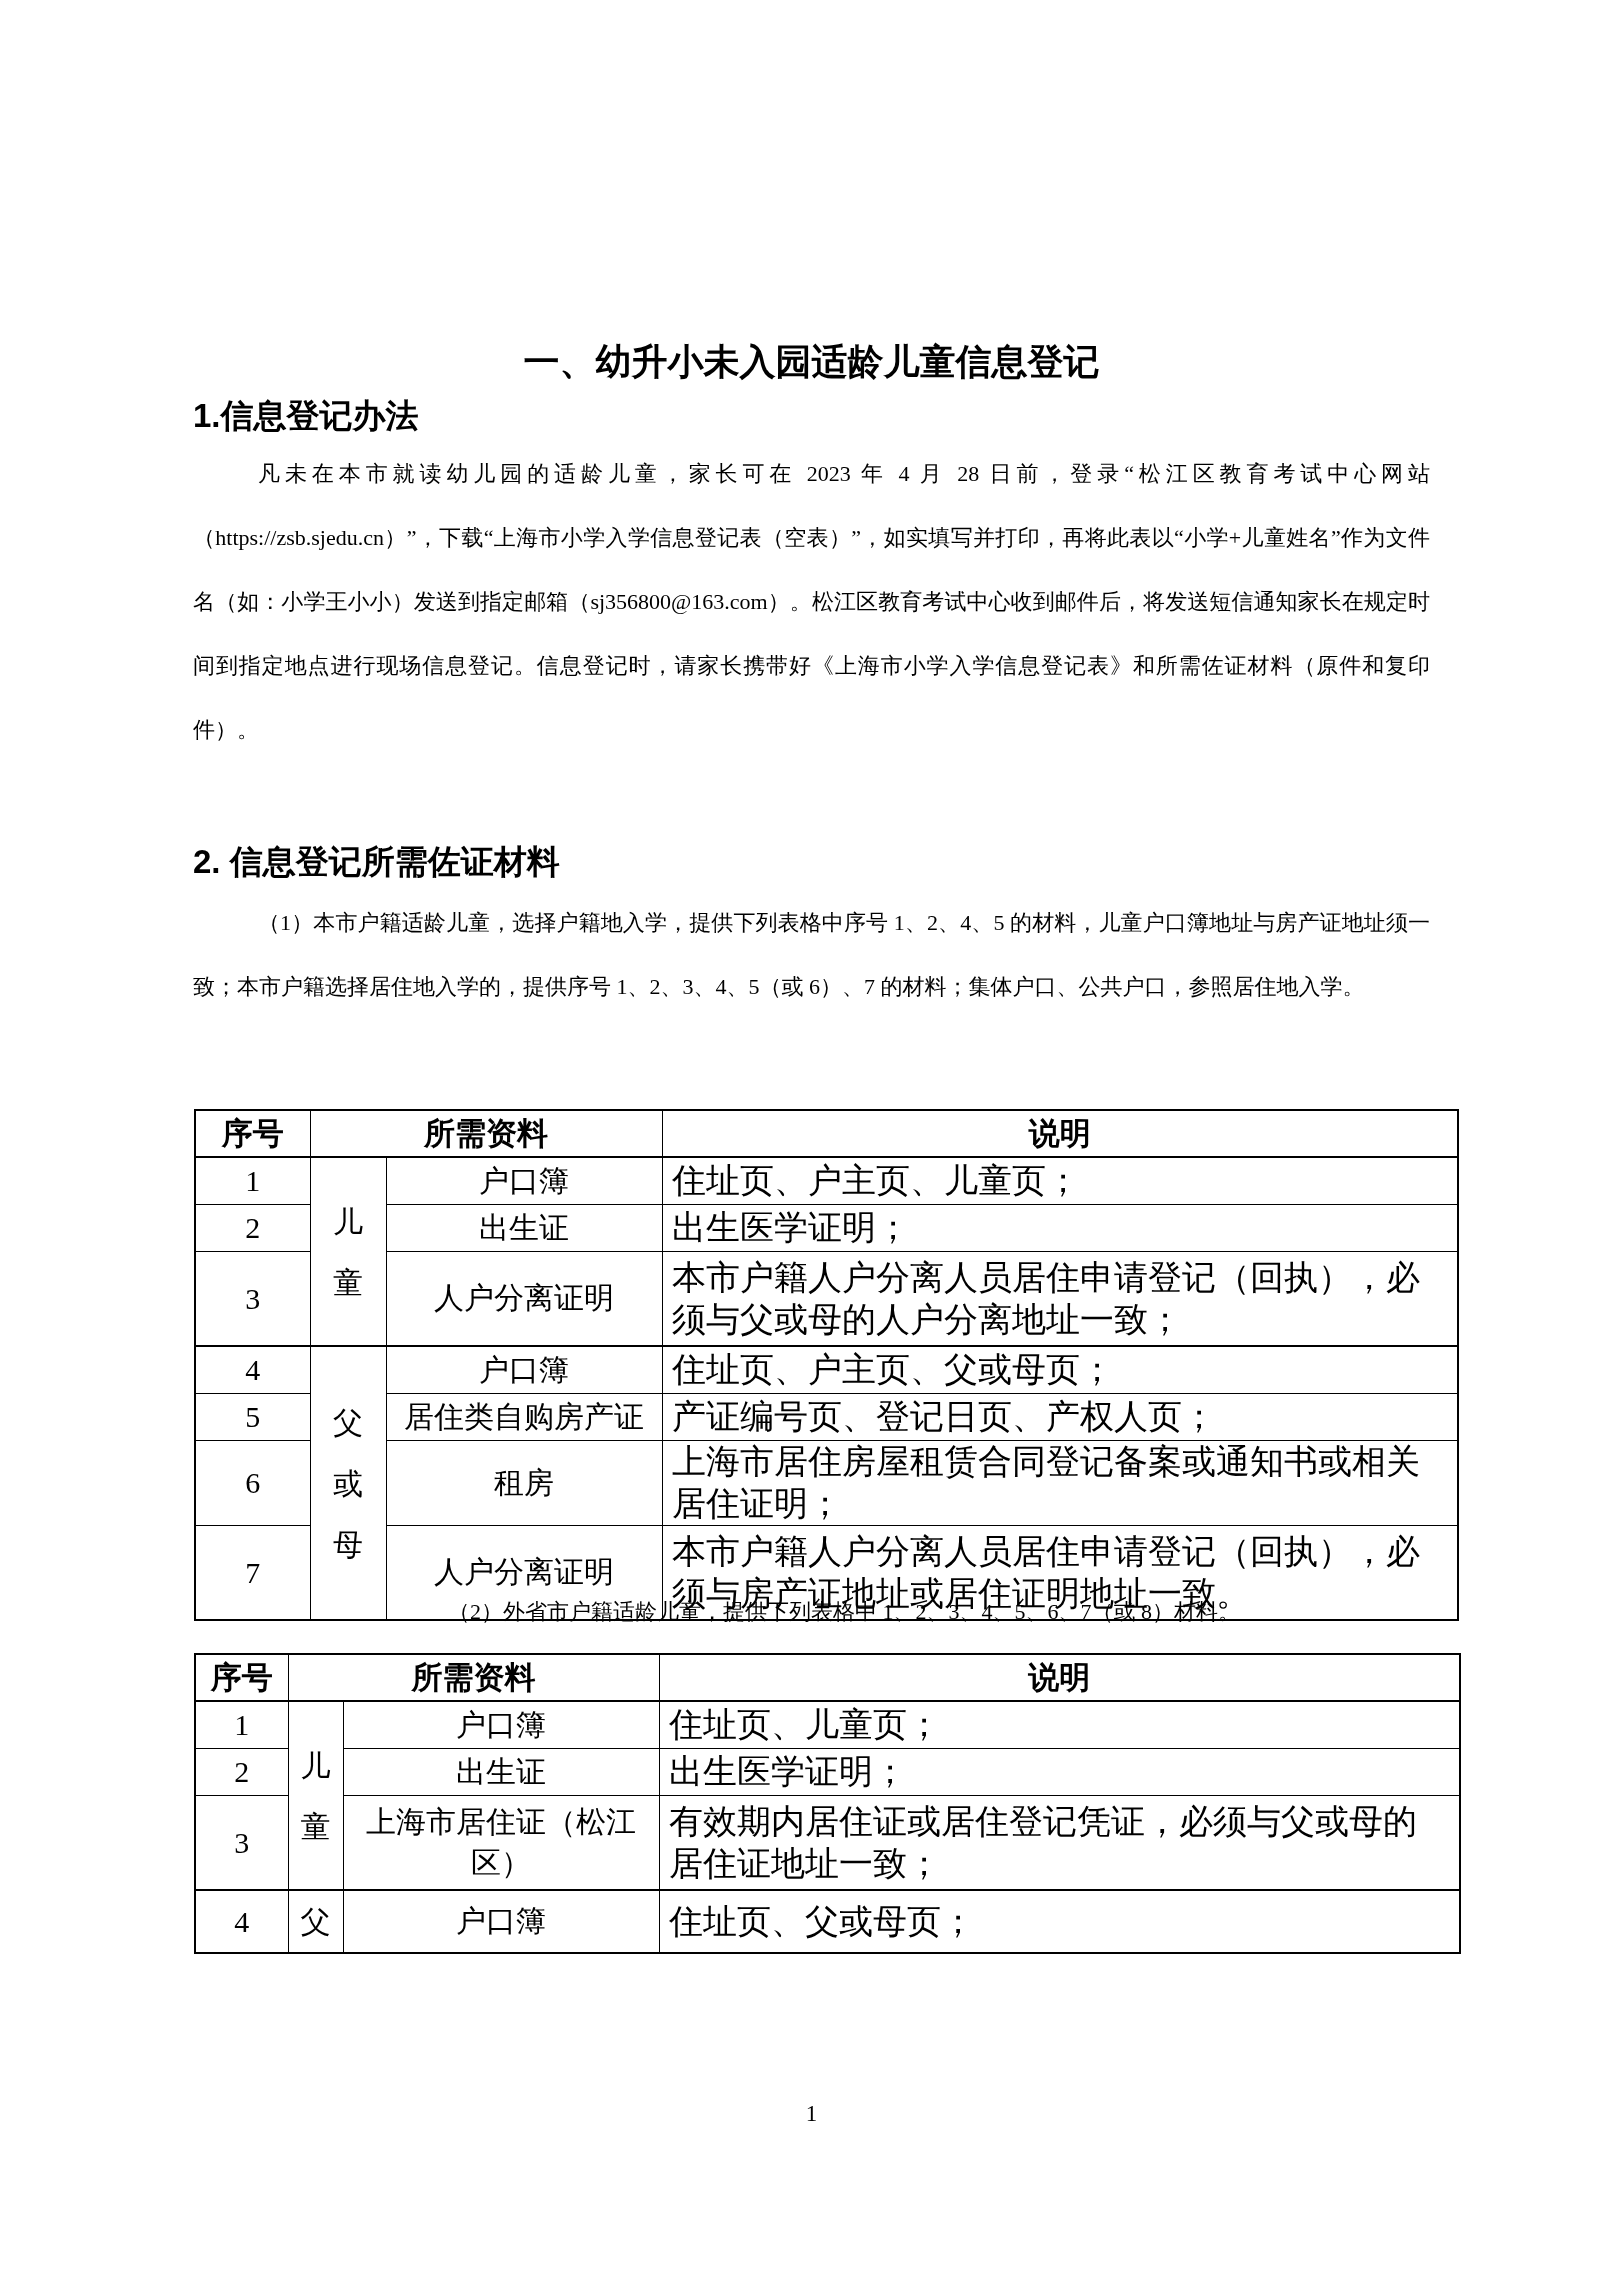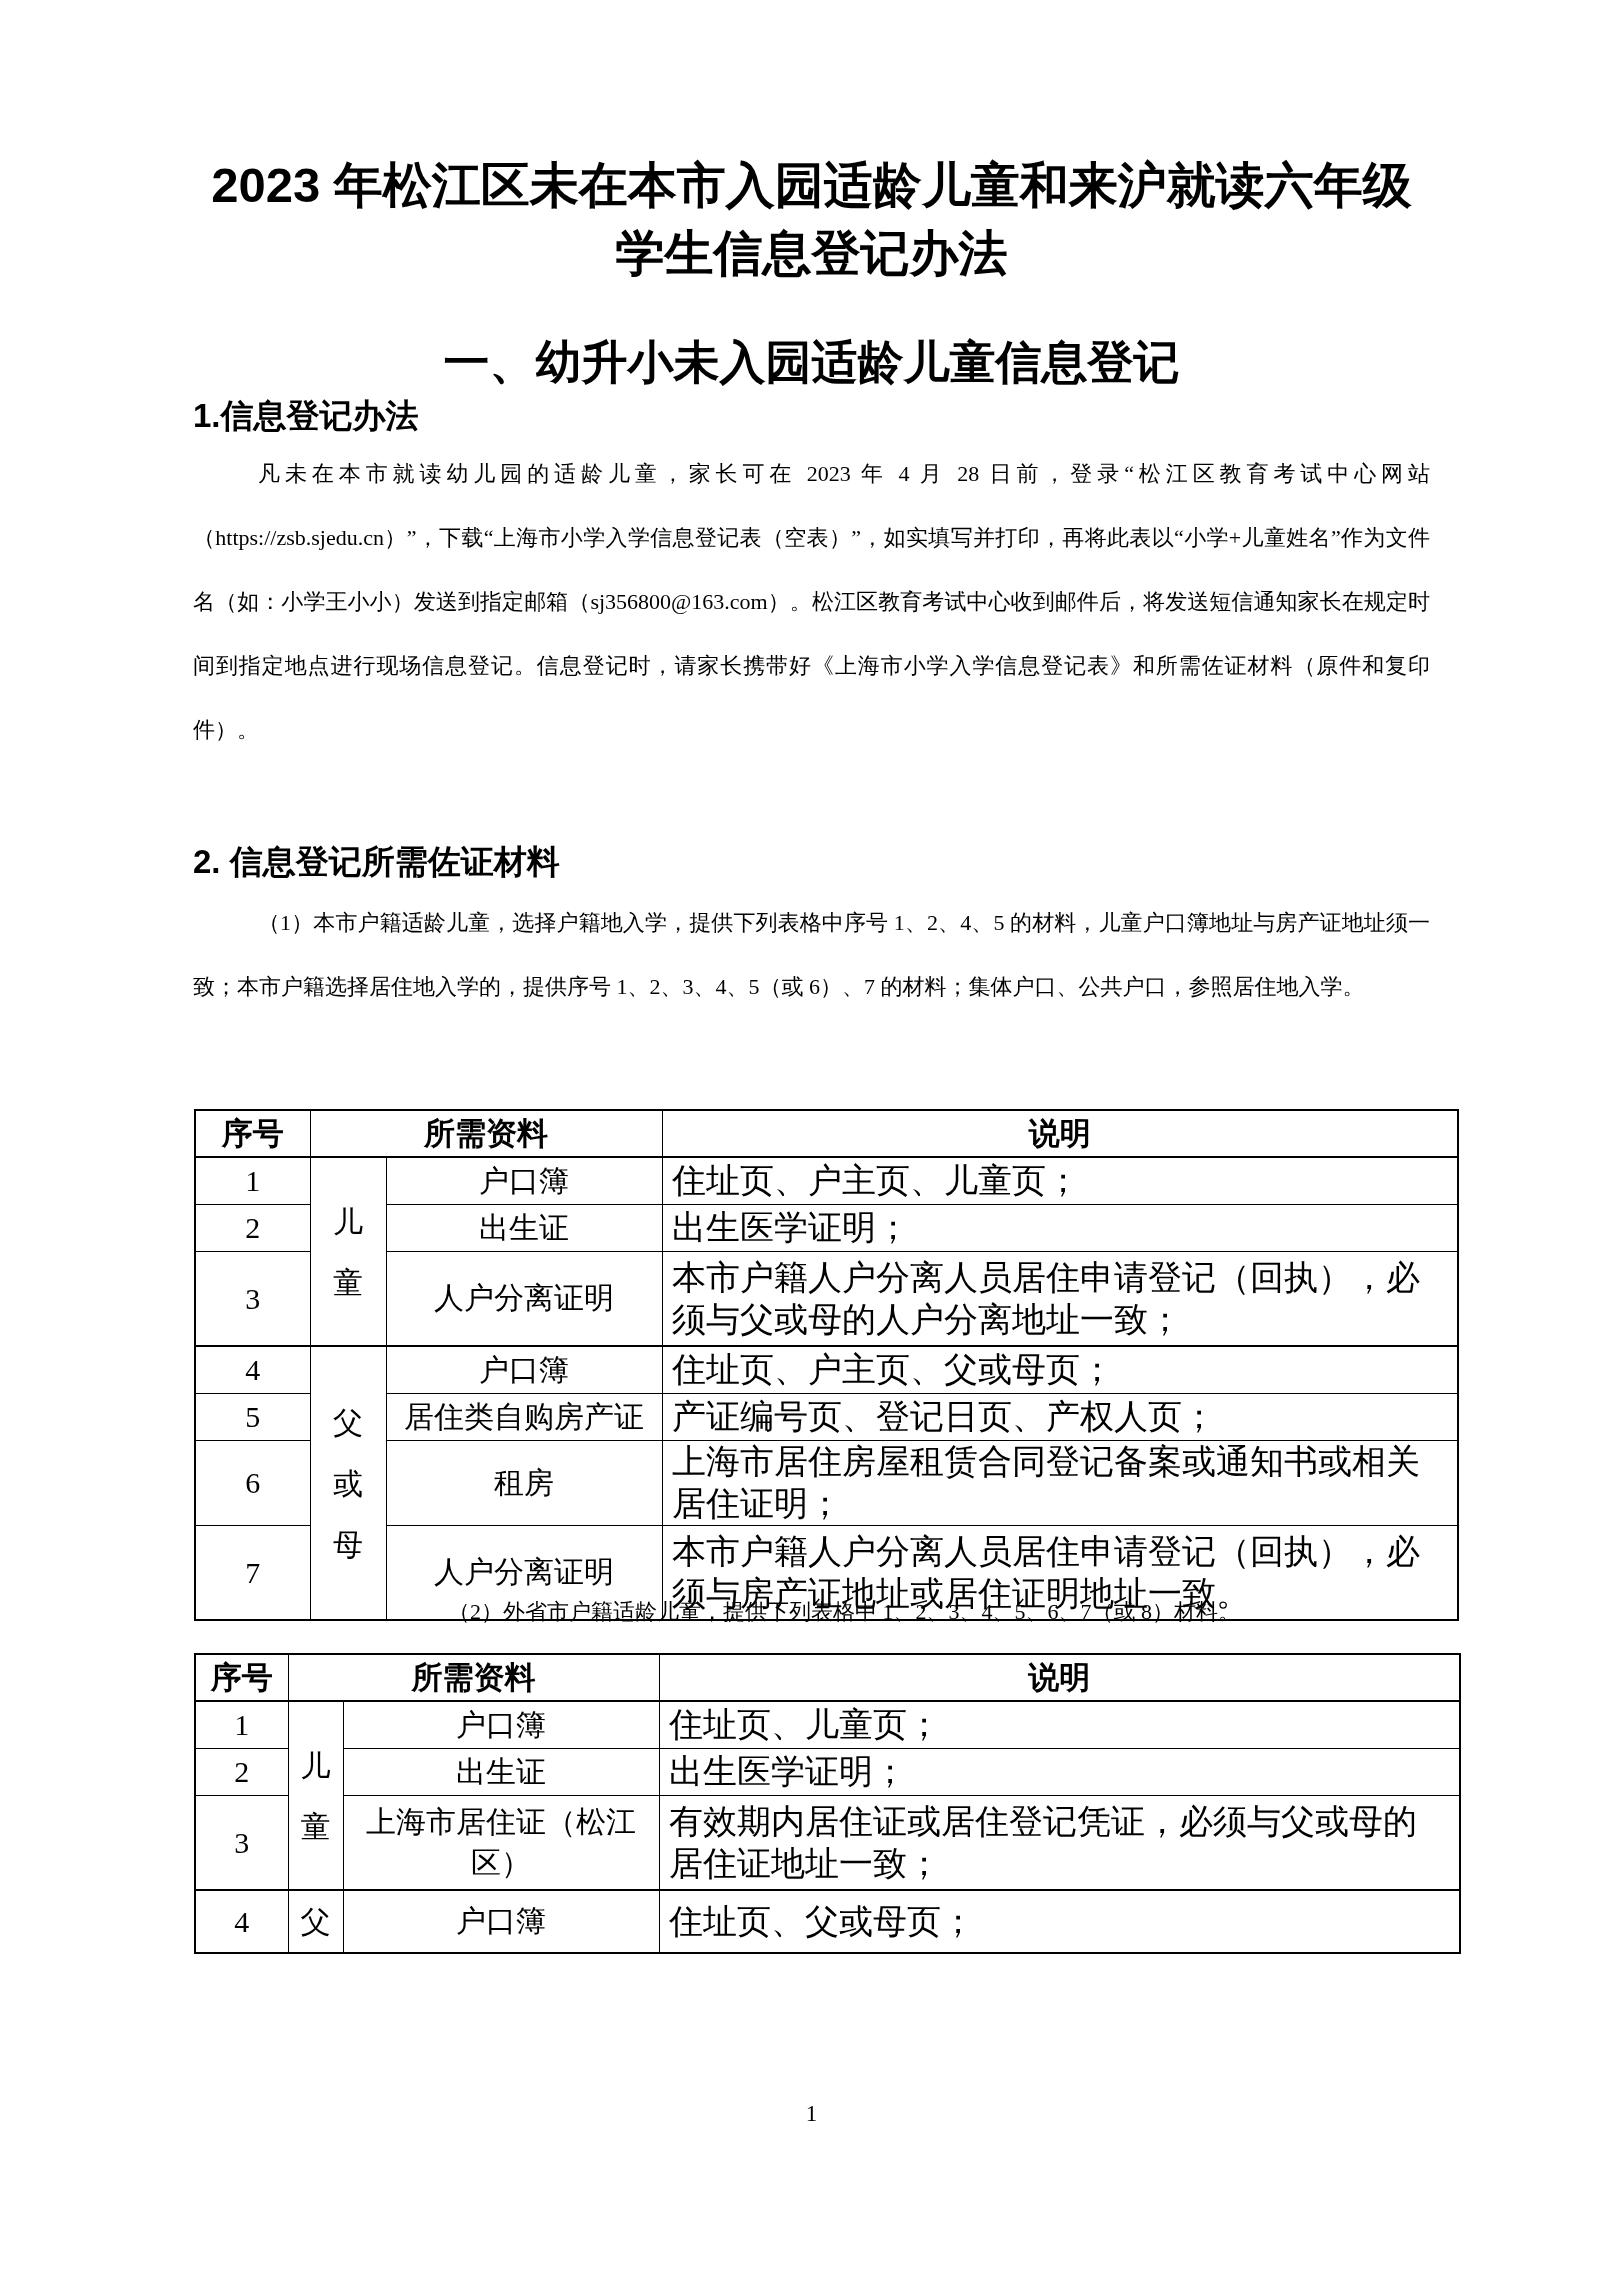--- a/index.html
+++ b/index.html
@@ -120,7 +120,6 @@
 
 <div class="page">
 
-  <h1 class="title">2023 年松江区未在本市入园适龄儿童和来沪就读六年级学生信息登记办法</h1>
 
   <h2 class="section-heading">一、幼升小未入园适龄儿童信息登记</h2>
 

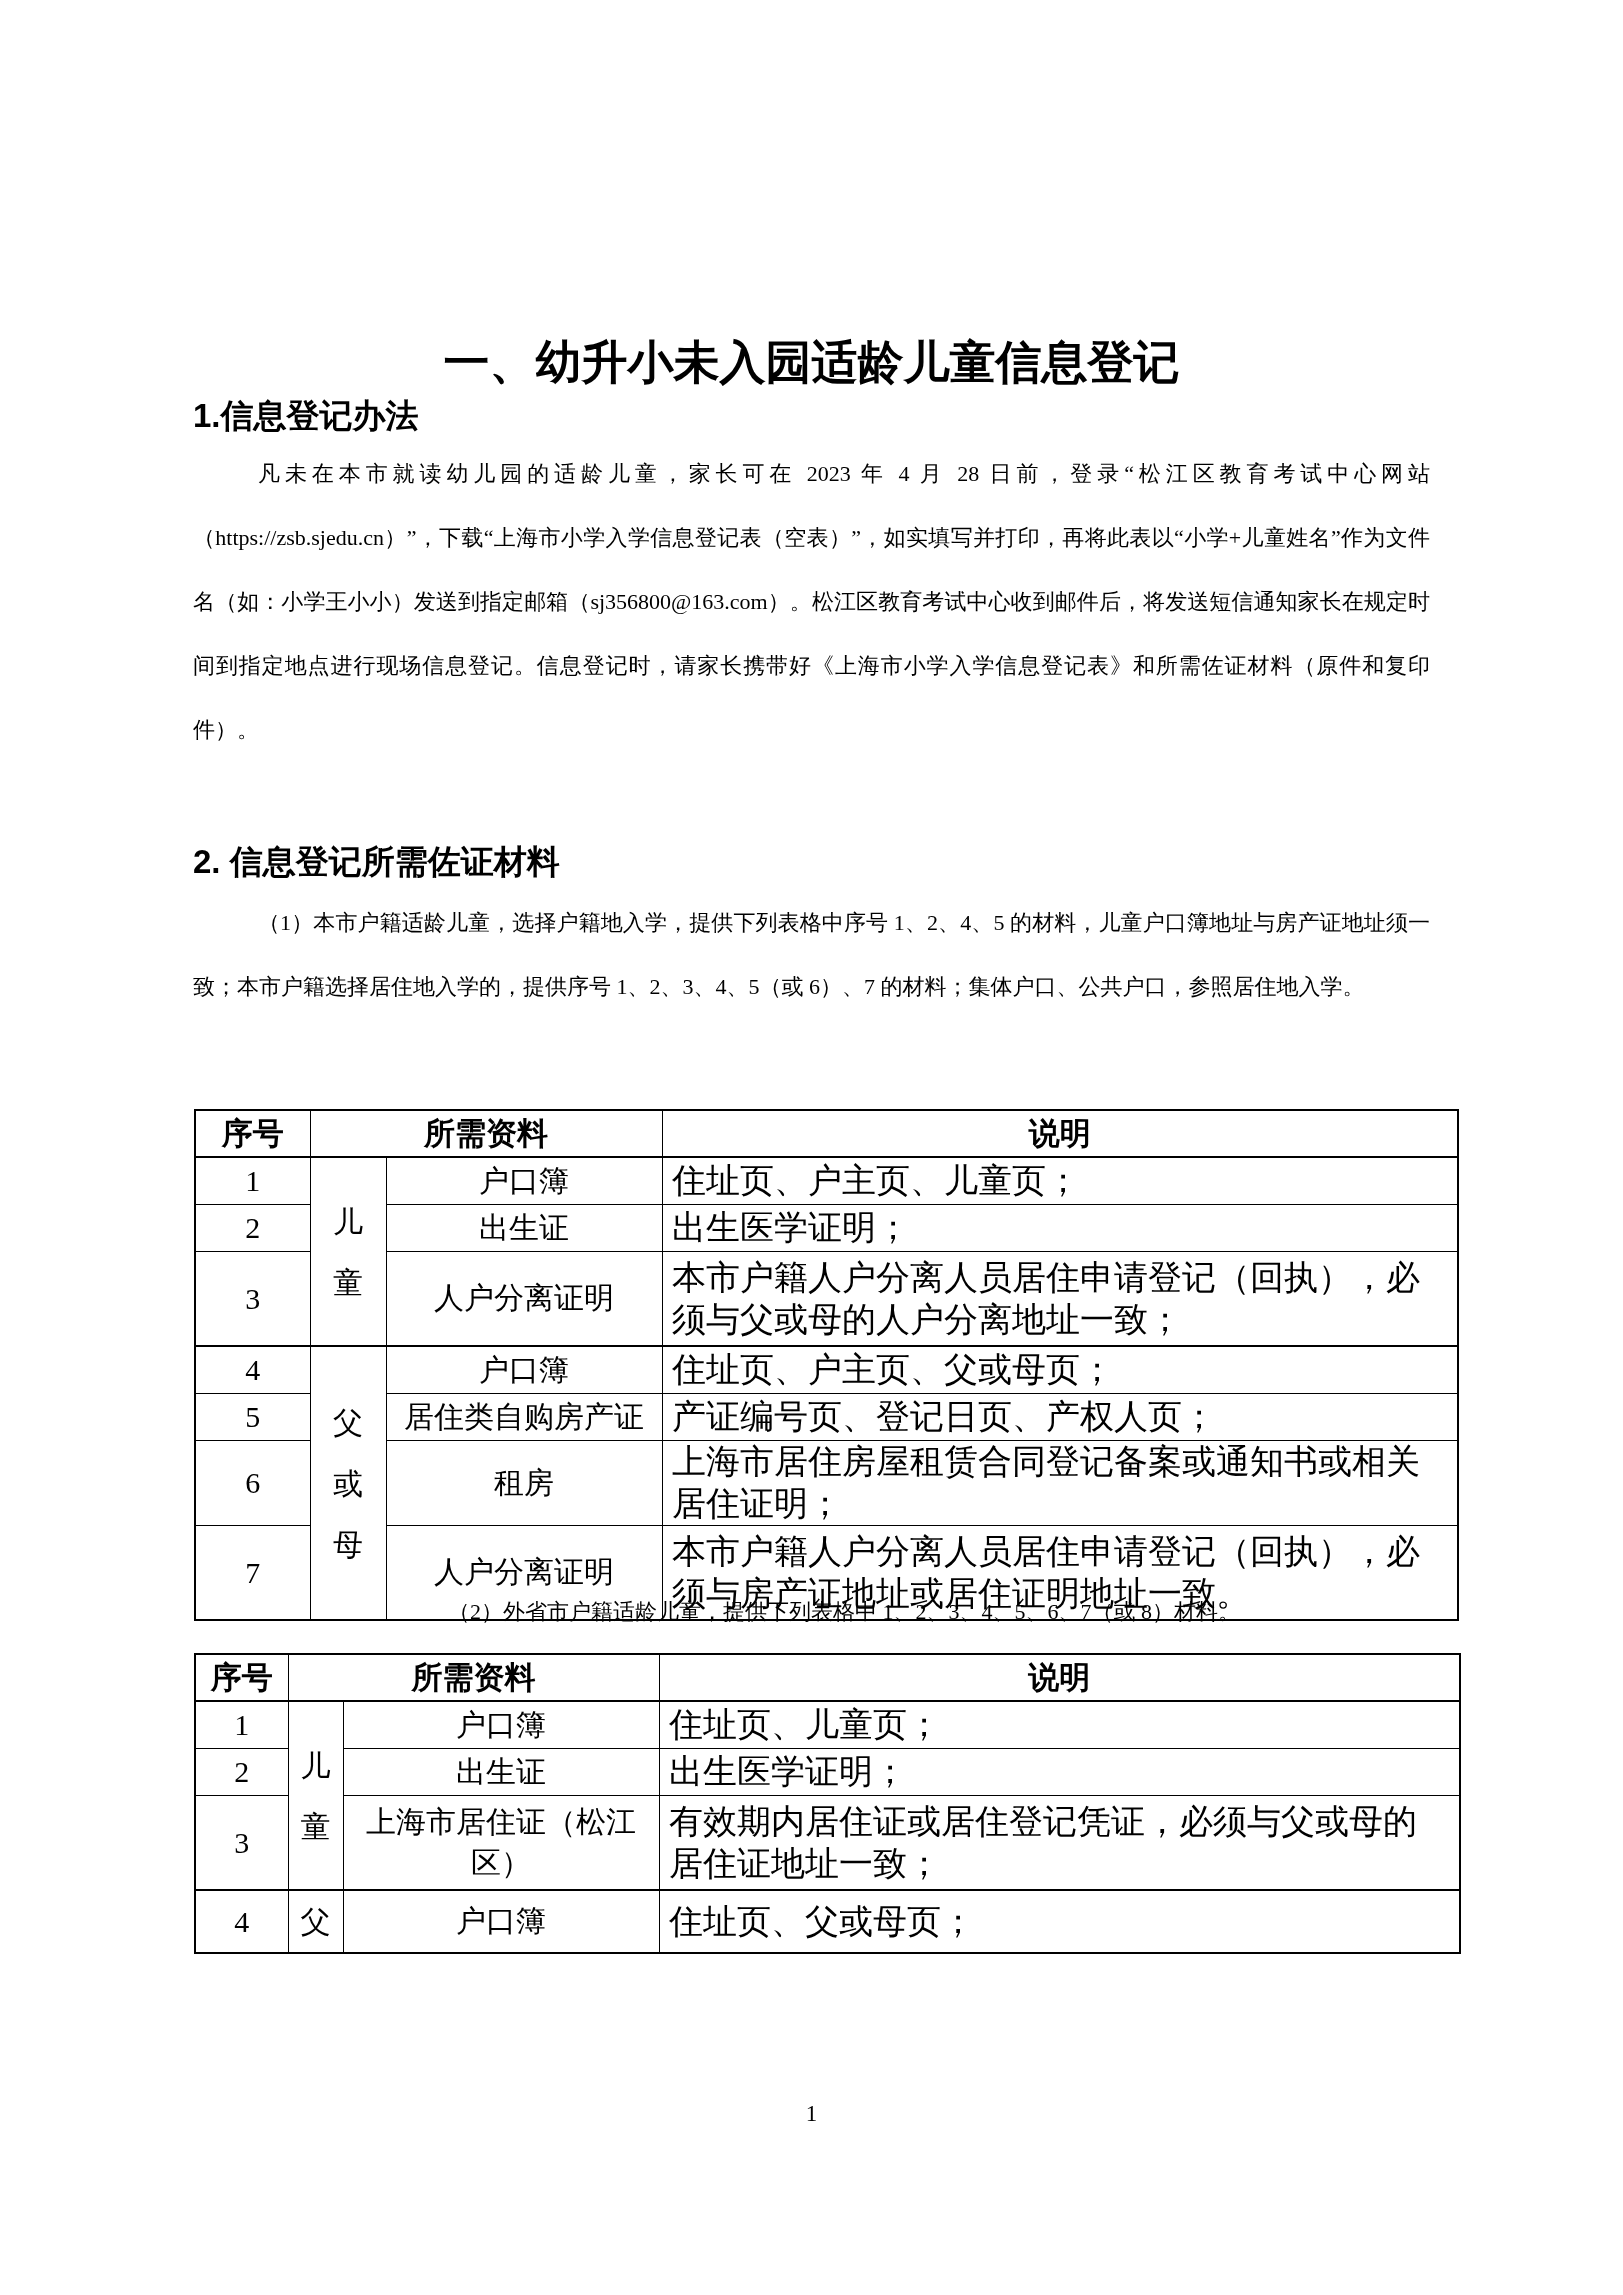--- a/index.html
+++ b/index.html
@@ -31,7 +31,7 @@
     text-align:center;
     font-family:"Liberation Serif", serif;
     font-weight:bold;
-    font-size:46px;
+    font-size:36px;
     line-height:55px;
   }
   .num-heading{

